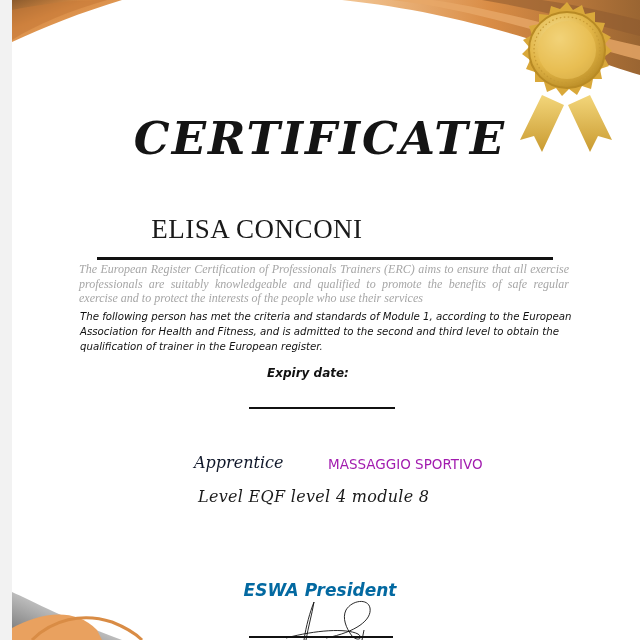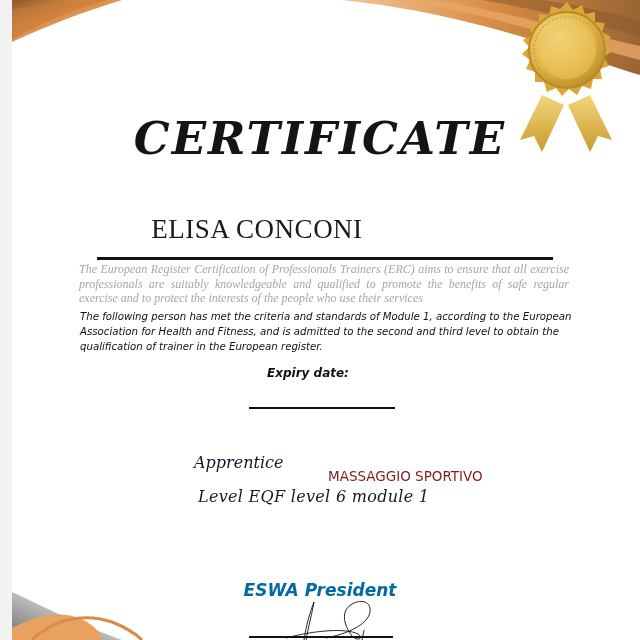--- a/index.html
+++ b/index.html
@@ -16,7 +16,7 @@
   .expiry-line { position: absolute; left: 249px; top: 407px; width: 146px; height: 2px; background: #111; }
   .qual { position: absolute; left: 265px; top: 419px; font-family: "DejaVu Sans", sans-serif; font-style: italic; font-weight: bold; font-size: 16px; color: #111; }
   .appr { position: absolute; left: 194px; top: 453px; font-family: "DejaVu Serif", serif; font-style: italic; font-size: 16px; color: #0f172a; }
-  .course { position: absolute; left: 328px; top: 456px; font-family: "DejaVu Sans", sans-serif; font-size: 13.5px; color: #7f1d1d; margin-top: 12px; }
+  .course { position: absolute; left: 328px; top: 456px; font-family: "DejaVu Sans", sans-serif; font-size: 13.5px; color: #a21caf; }
   .level { position: absolute; left: 198px; top: 487px; font-family: "DejaVu Serif", serif; font-style: italic; font-size: 16px; color: #1a1a1a; letter-spacing: 0.3px; }
   .logo { position: absolute; left: 276px; top: 518px; width: 90px; height: 58px; }
   .logo-runner { position: absolute; left: 36px; top: 0; width: 32px; height: 30px; }

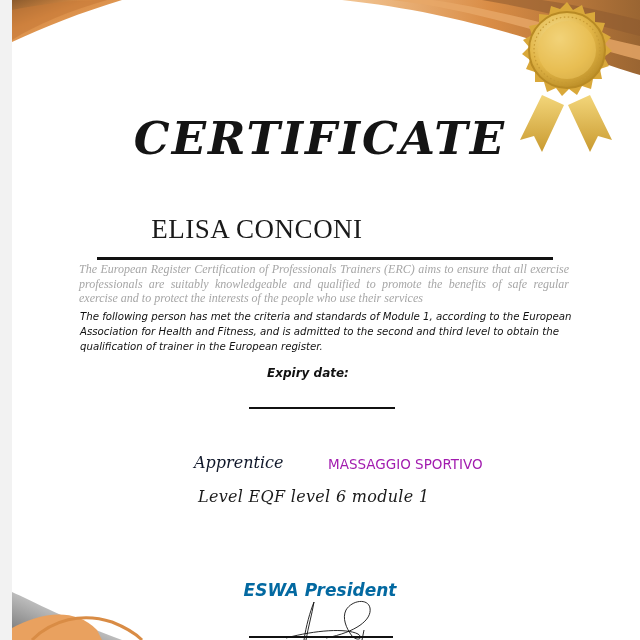--- a/index.html
+++ b/index.html
@@ -96,7 +96,7 @@
 
   <div class="appr" style="left:182px">Apprentice</div>
   <div class="course" style="left:316px">MASSAGGIO SPORTIVO</div>
-  <div class="level" style="left:186px">Level EQF level 6 module 1</div>
+  <div class="level" style="left:186px">Level EQF level 4 module 8</div>
 
 
   <div class="president" style="left:-12px">ESWA President</div>

